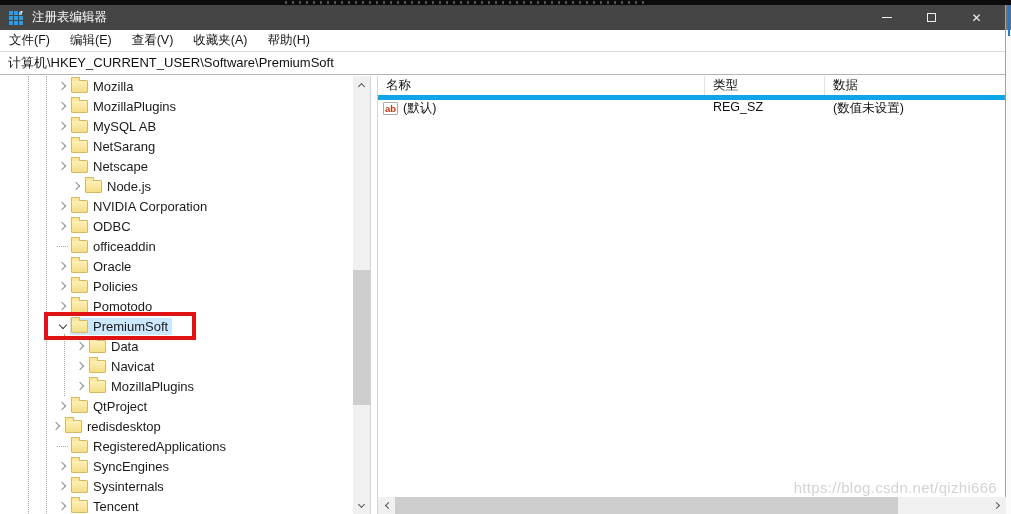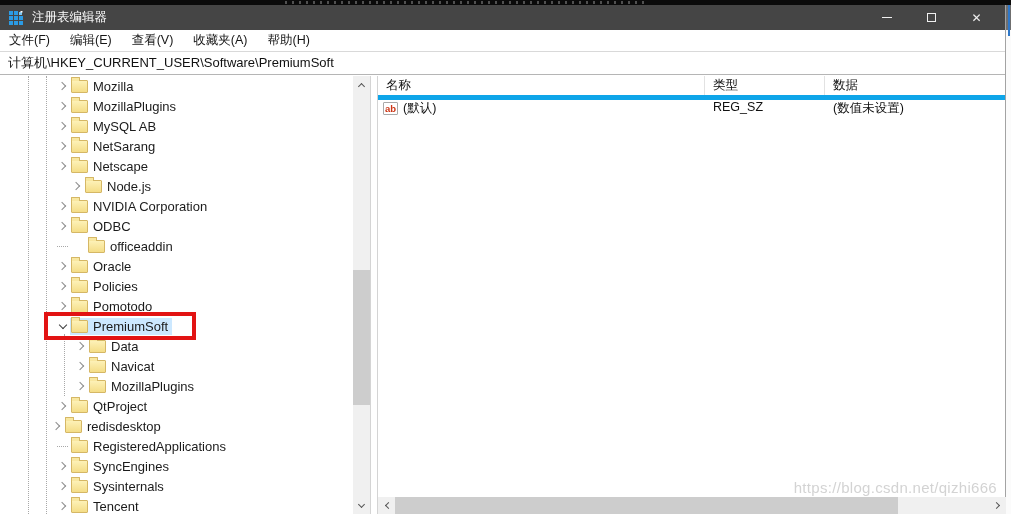--- a/index.html
+++ b/index.html
@@ -236,7 +236,7 @@
             <span class="tlabel">ODBC</span>
           </span>
         </div>
-        <div class="trow" style="padding-left: 54px; gap: 17px;">
+        <div class="trow" style="padding-left: 54px;">
           <span class="chevbox">
             <i class="dots"></i>
           </span>

